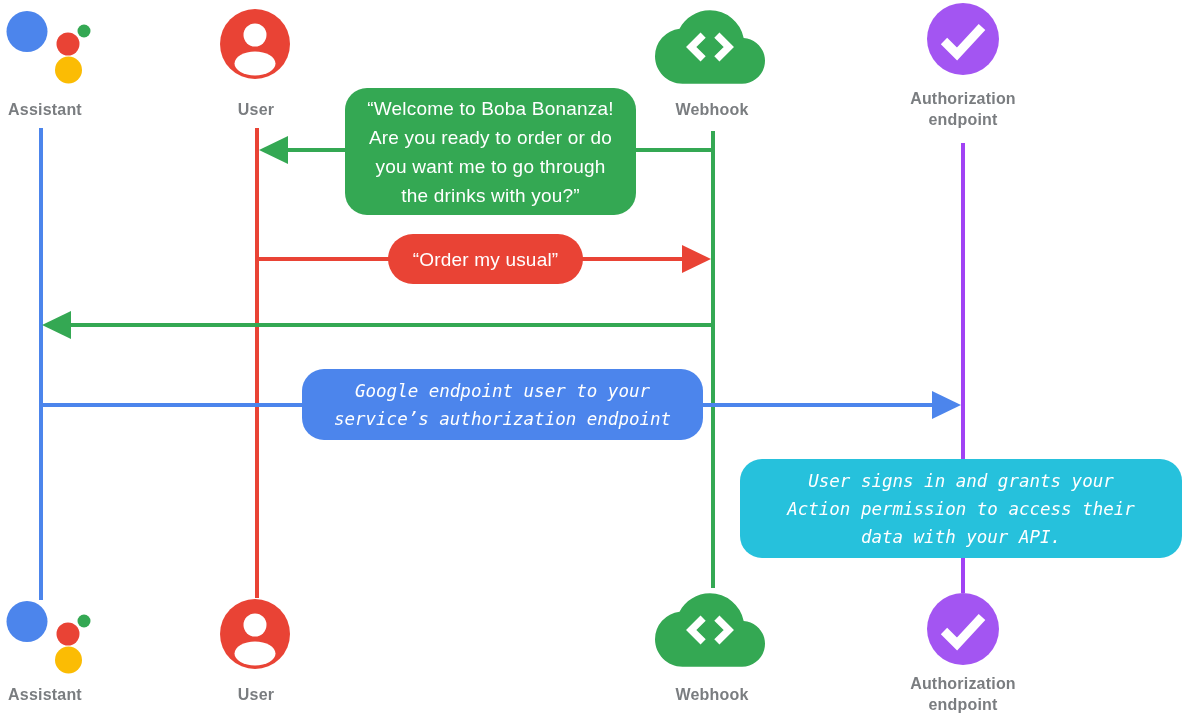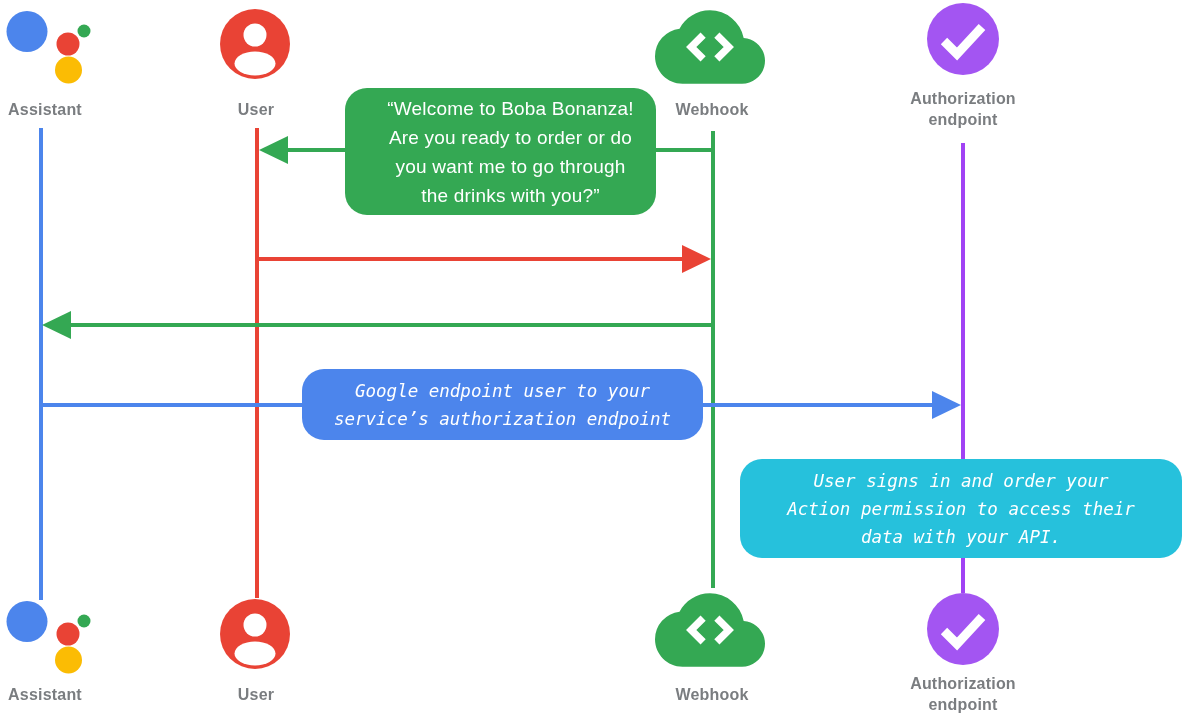--- a/index.html
+++ b/index.html
@@ -17,7 +17,7 @@
     position:absolute;z-index:3;display:flex;align-items:center;justify-content:center;
     color:#ffffff;text-align:center;white-space:pre-line;border-radius:22px;
   }
-  .bubble.sans{font-size:19px;line-height:29px;letter-spacing:.2px;padding-left:20px;}
+  .bubble.sans{font-size:19px;line-height:29px;letter-spacing:.2px;}
   .bubble.mono{font-family:"DejaVu Sans Mono",monospace;font-style:italic;font-size:17.5px;line-height:28px;}
   .bg-green{background:var(--c-green);}
   .bg-red{background:var(--c-red);}

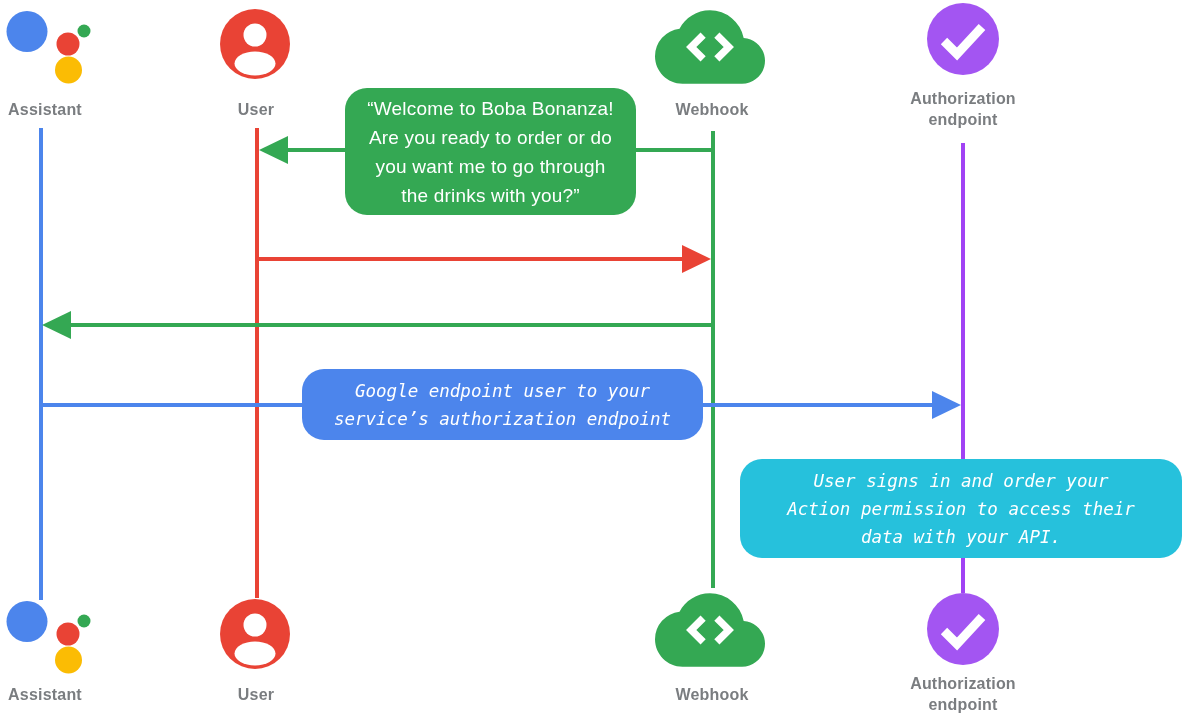--- a/index.html
+++ b/index.html
@@ -64,6 +64,7 @@
 you want me to go through
 the drinks with you?”</div>
 
+  <div class="bubble sans bg-red" style="left:388px;top:234px;width:195px;height:50px;border-radius:25px;">“Order my usual”</div>
 
 
   <div class="bubble mono bg-blue" style="left:302px;top:369px;width:401px;height:71px;">Google endpoint user to your

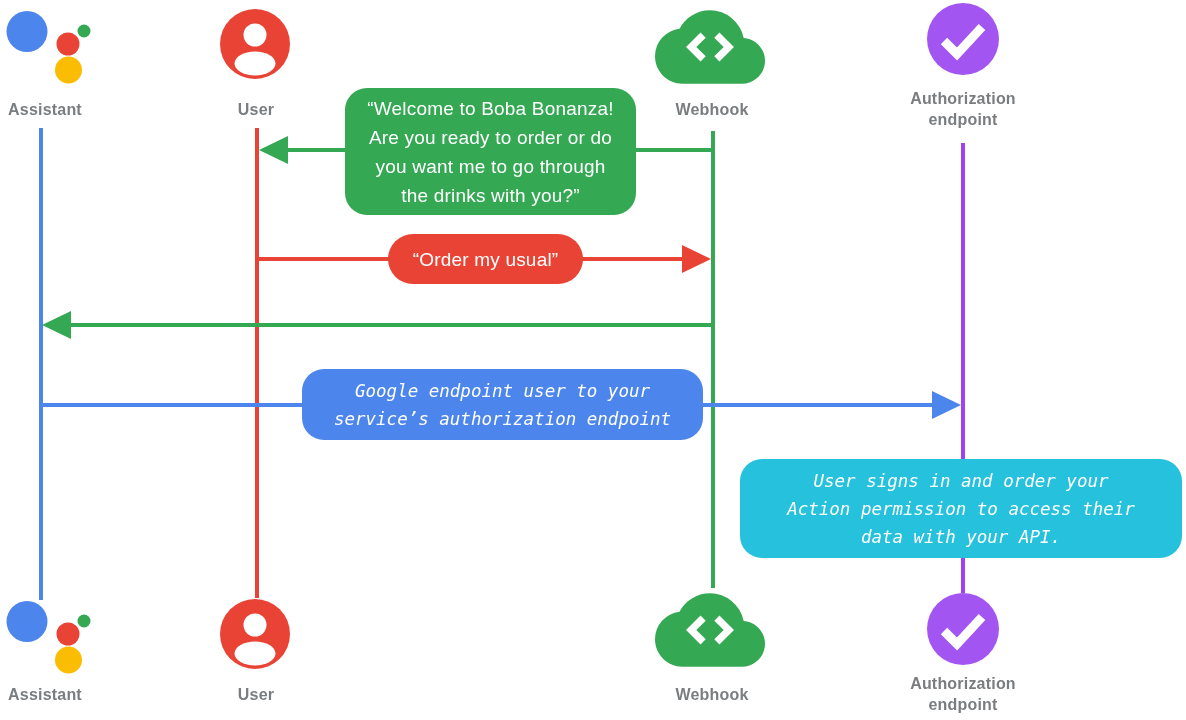--- a/index.html
+++ b/index.html
@@ -70,7 +70,7 @@
   <div class="bubble mono bg-blue" style="left:302px;top:369px;width:401px;height:71px;">Google endpoint user to your
 service’s authorization endpoint</div>
 
-  <div class="bubble mono bg-cyan" style="left:740px;top:459px;width:442px;height:99px;">User signs in and order your
+  <div class="bubble mono bg-cyan" style="left:740px;top:459px;width:442px;height:99px;">User signs in and grants your
 Action permission to access their
 data with your API.</div>
 

